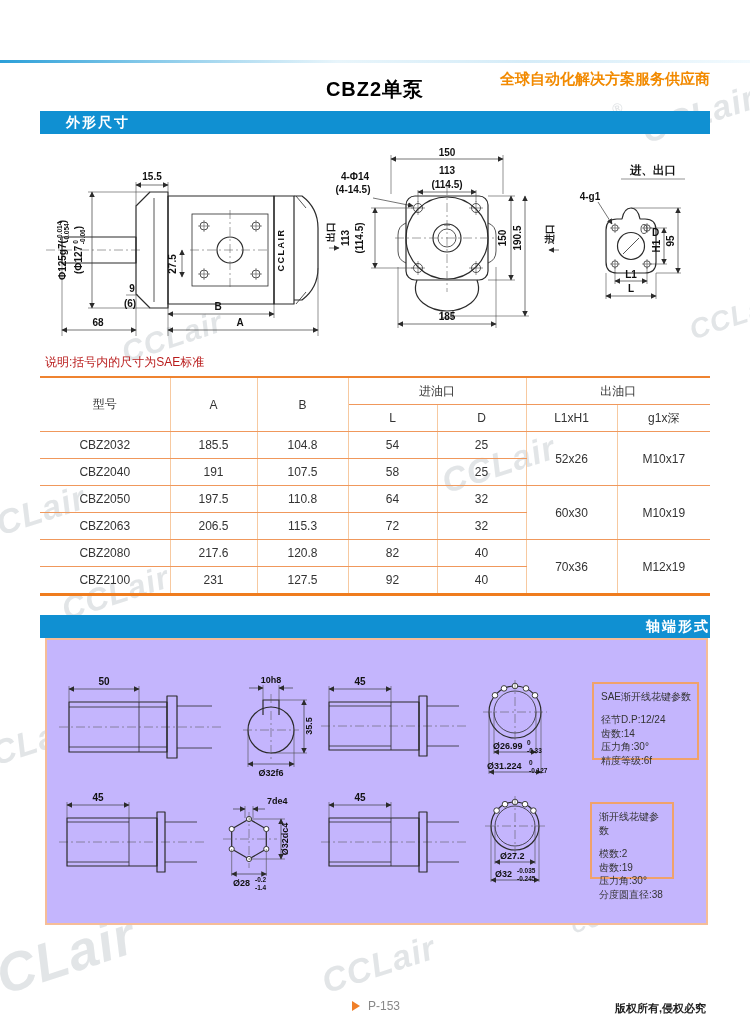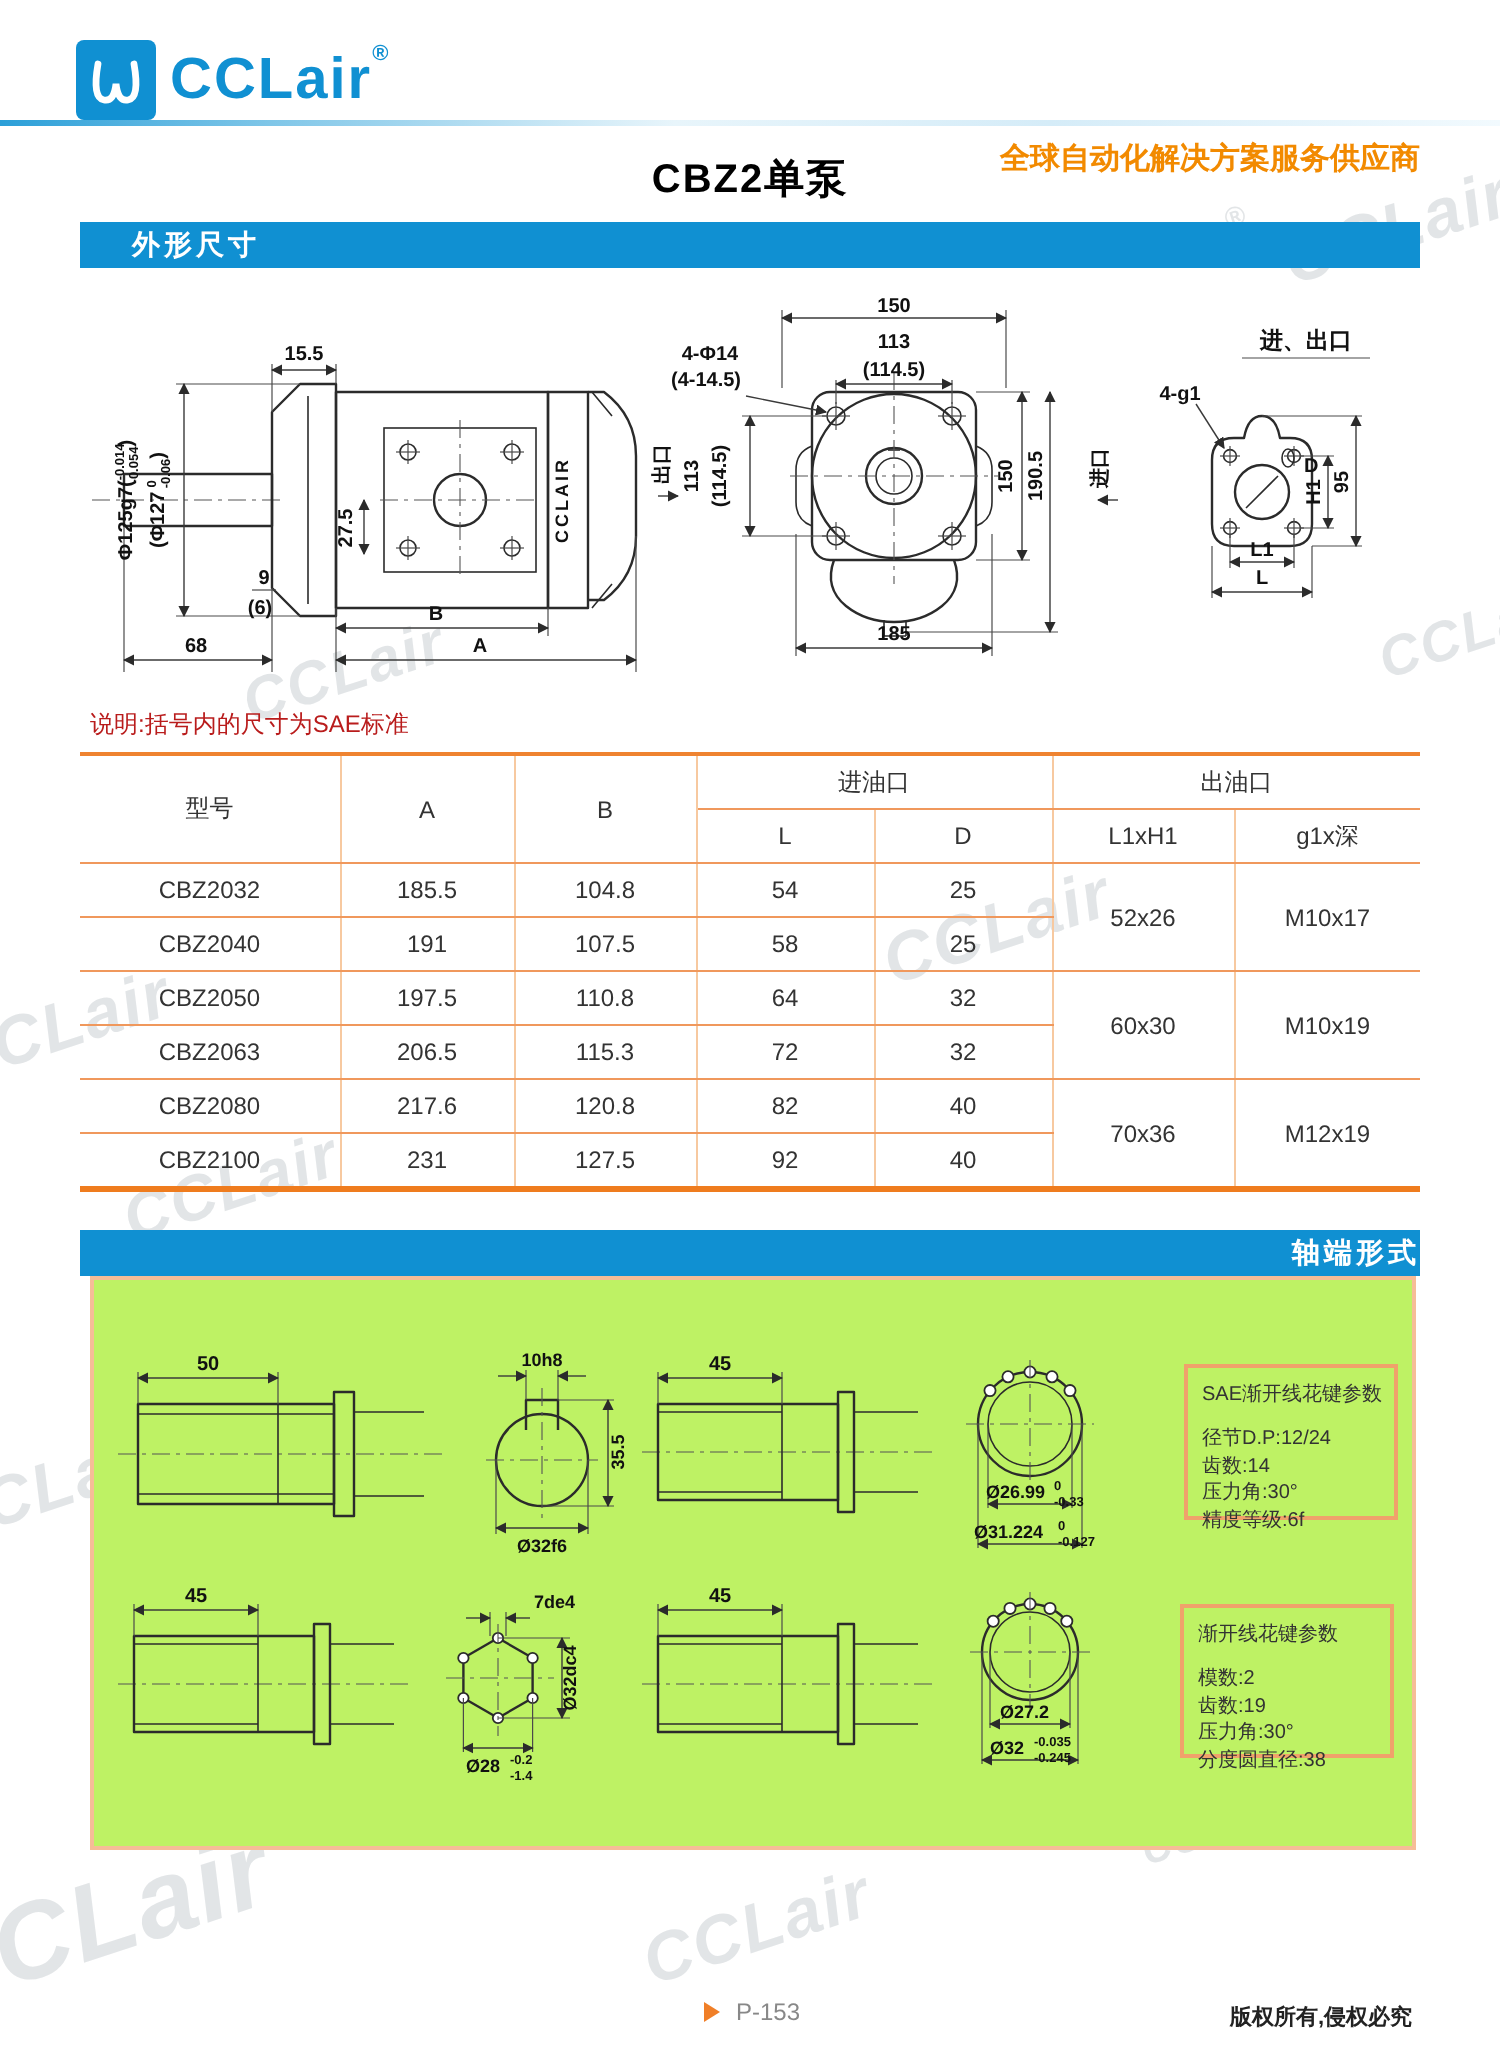--- a/index.html
+++ b/index.html
@@ -83,14 +83,6 @@
   <span class="wm" style="left:320px;top:945px;font-size:34px;">CCLair</span>
   <span class="wm" style="left:688px;top:300px;font-size:28px;">CCLair</span>
 
-  <div class="logo-wrap">
-    <div class="logo-mark">
-      <svg width="34" height="34" viewBox="0 0 34 34">
-        <path d="M8 9 Q5 26 11 27 Q16 28 17 19 Q18 28 23 27 Q29 26 26 9" fill="none" stroke="#fff" stroke-width="3.4" stroke-linecap="round"></path>
-      </svg>
-    </div>
-    <div class="logo-text"><span>CCLair</span><sup class="logo-reg">®</sup></div>
-  </div>
   <div class="tagline">全球自动化解决方案服务供应商</div>
   <div class="hdr-line"></div>
 

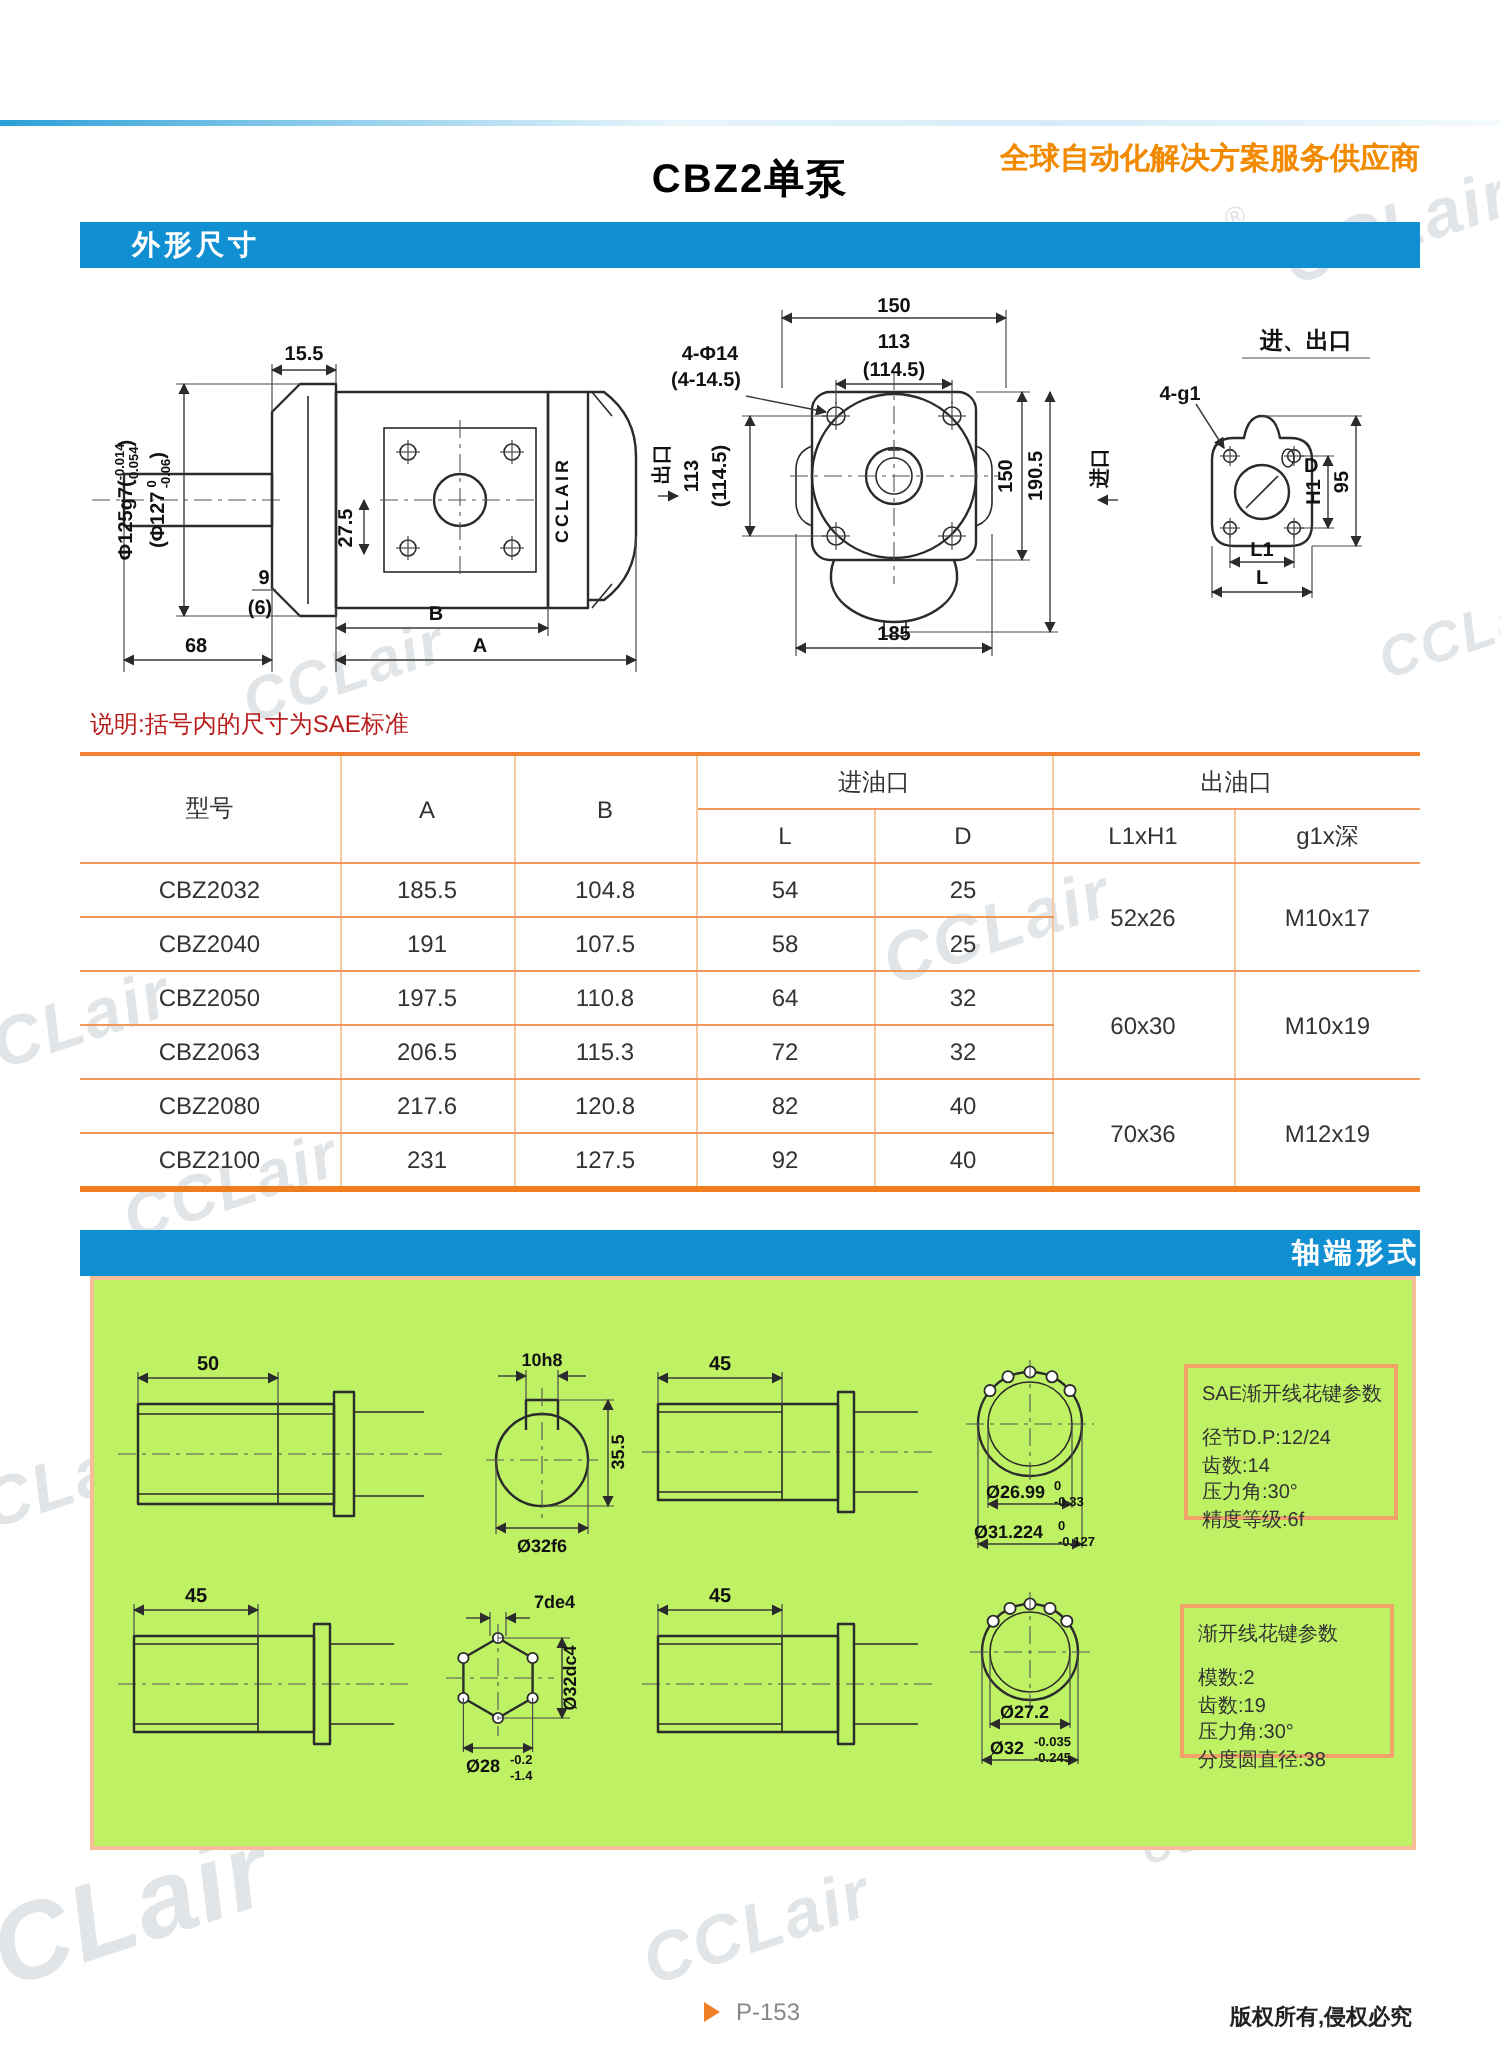--- a/index.html
+++ b/index.html
@@ -32,7 +32,7 @@
   .spec-table th:last-child,.spec-table td:last-child{border-right:0;}
   
   .panel{position:absolute;left:45px;top:638px;width:663px;height:287px;
-         border:2px solid #f6bd97;box-sizing:border-box;background:#bef264;}
+         border:2px solid #f6bd97;box-sizing:border-box;background:#c4b5fd;}
   .pbox{position:absolute;border:2px solid #f0a26b;box-sizing:border-box;
         padding:6px 6px 4px 7px;font-size:10px;color:#333;background:transparent;}
   .pbox .t{margin-bottom:9px;}

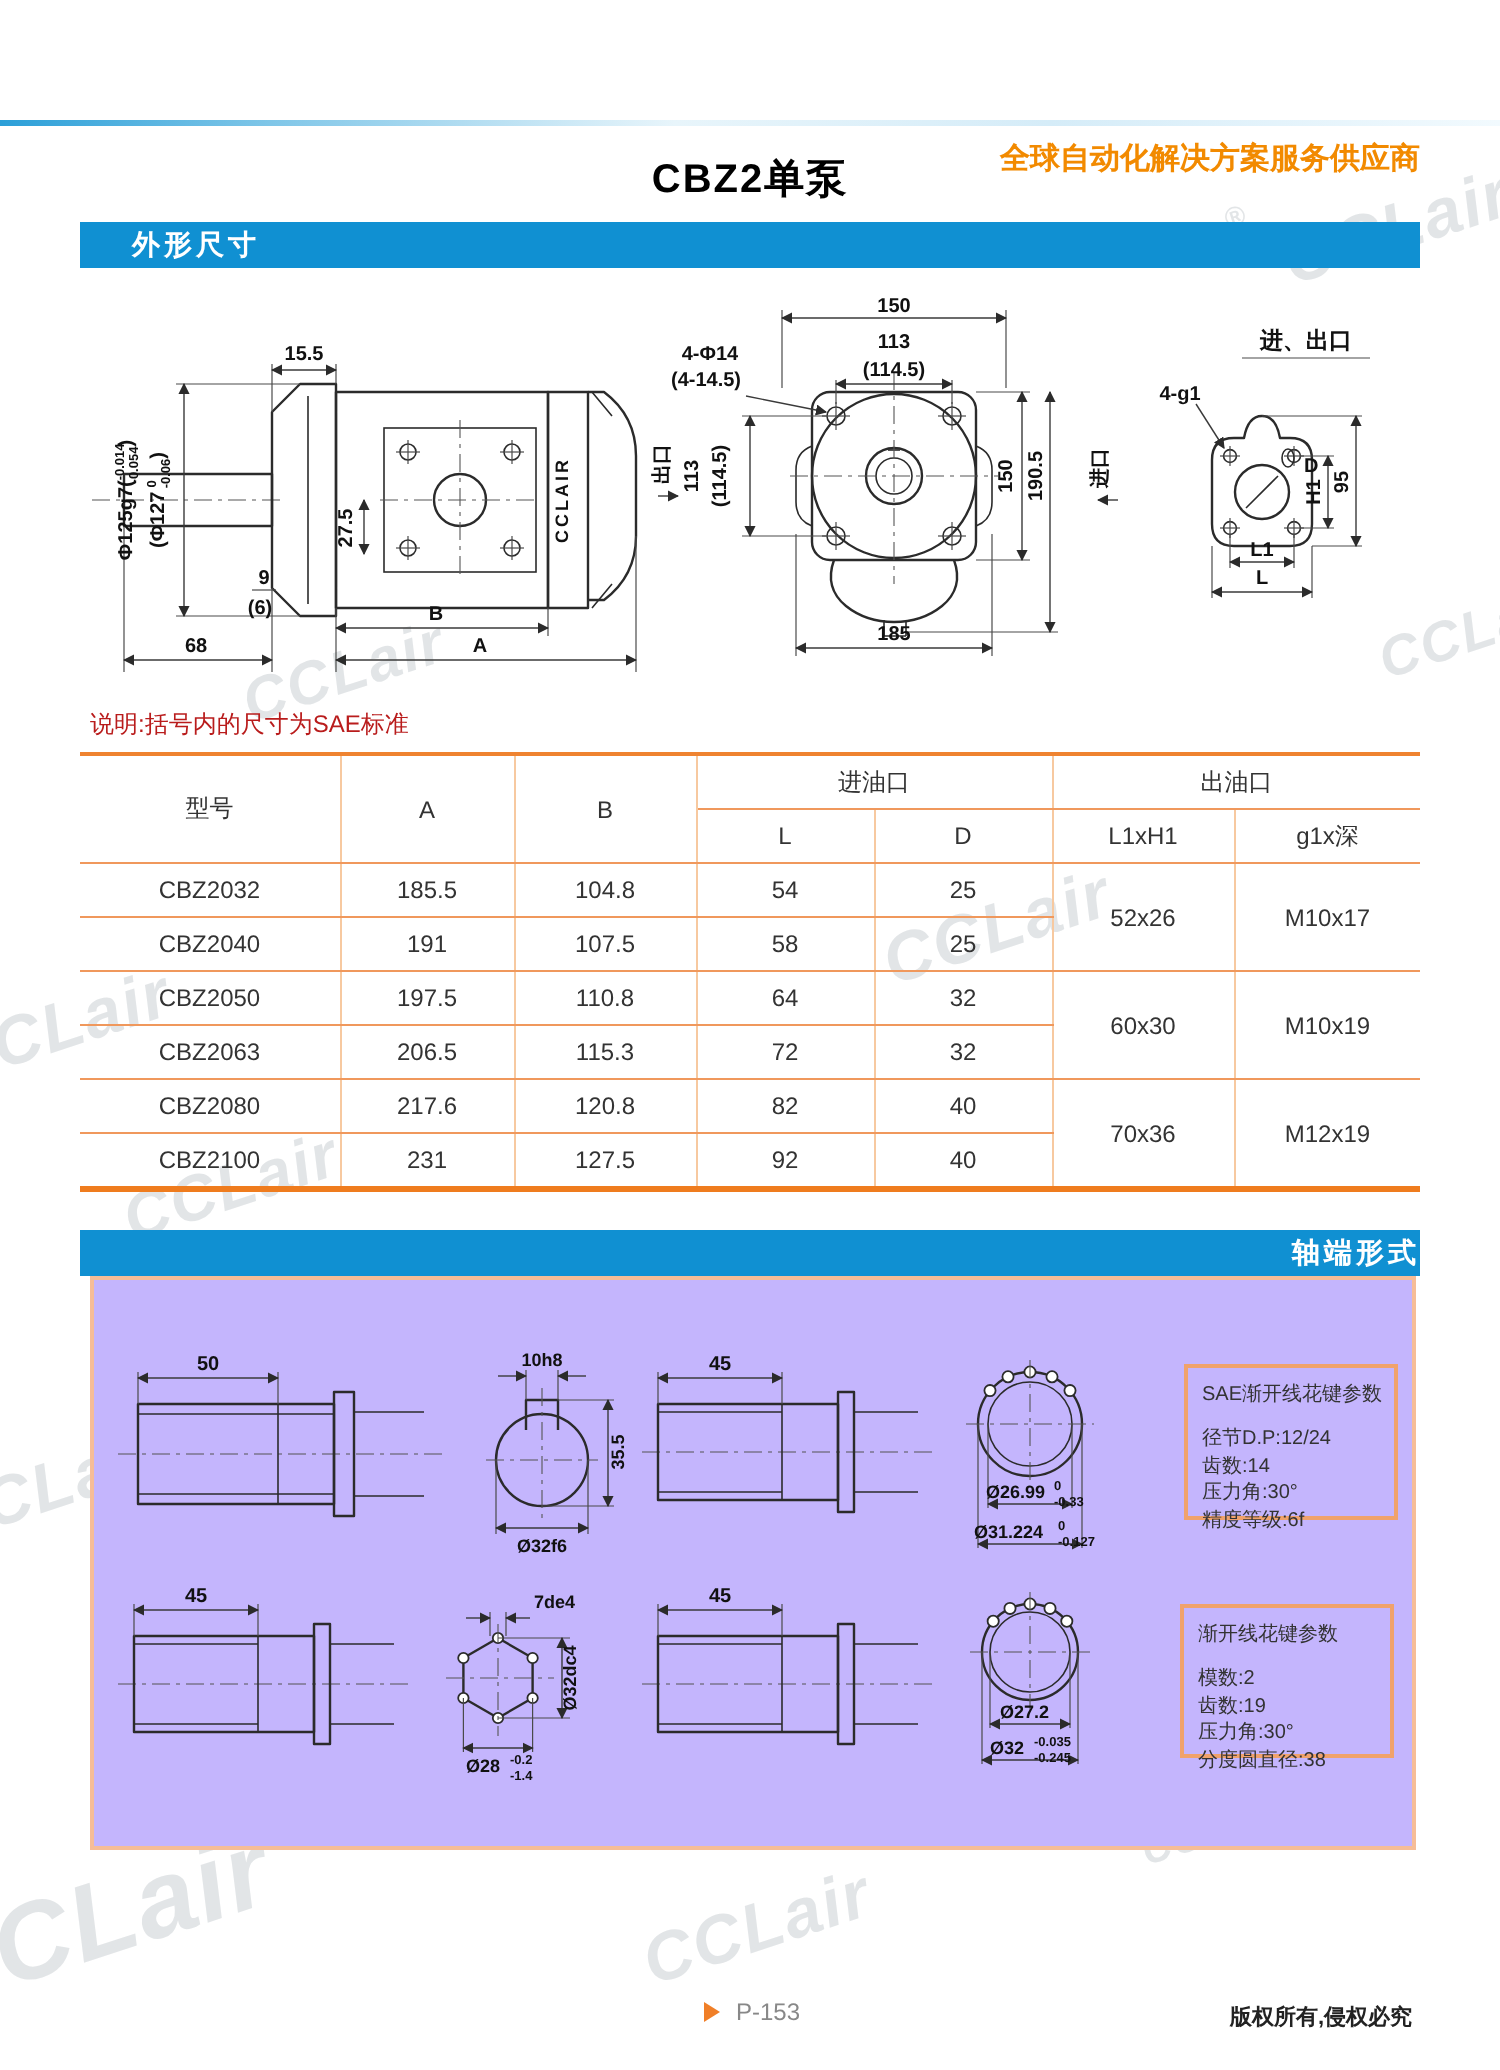--- a/index.html
+++ b/index.html
@@ -509,7 +509,7 @@
       <text class="tol" x="50" y="95">-0.245</text>
     </svg>
 
-    <div class="pbox" style="left:543px;top:162px;width:107px;height:77px;">
+    <div class="pbox" style="left:543px;top:162px;width:84px;height:77px;">
       <div class="t">渐开线花键参数</div>
       <div class="ln">模数:2</div>
       <div class="ln">齿数:19</div>

